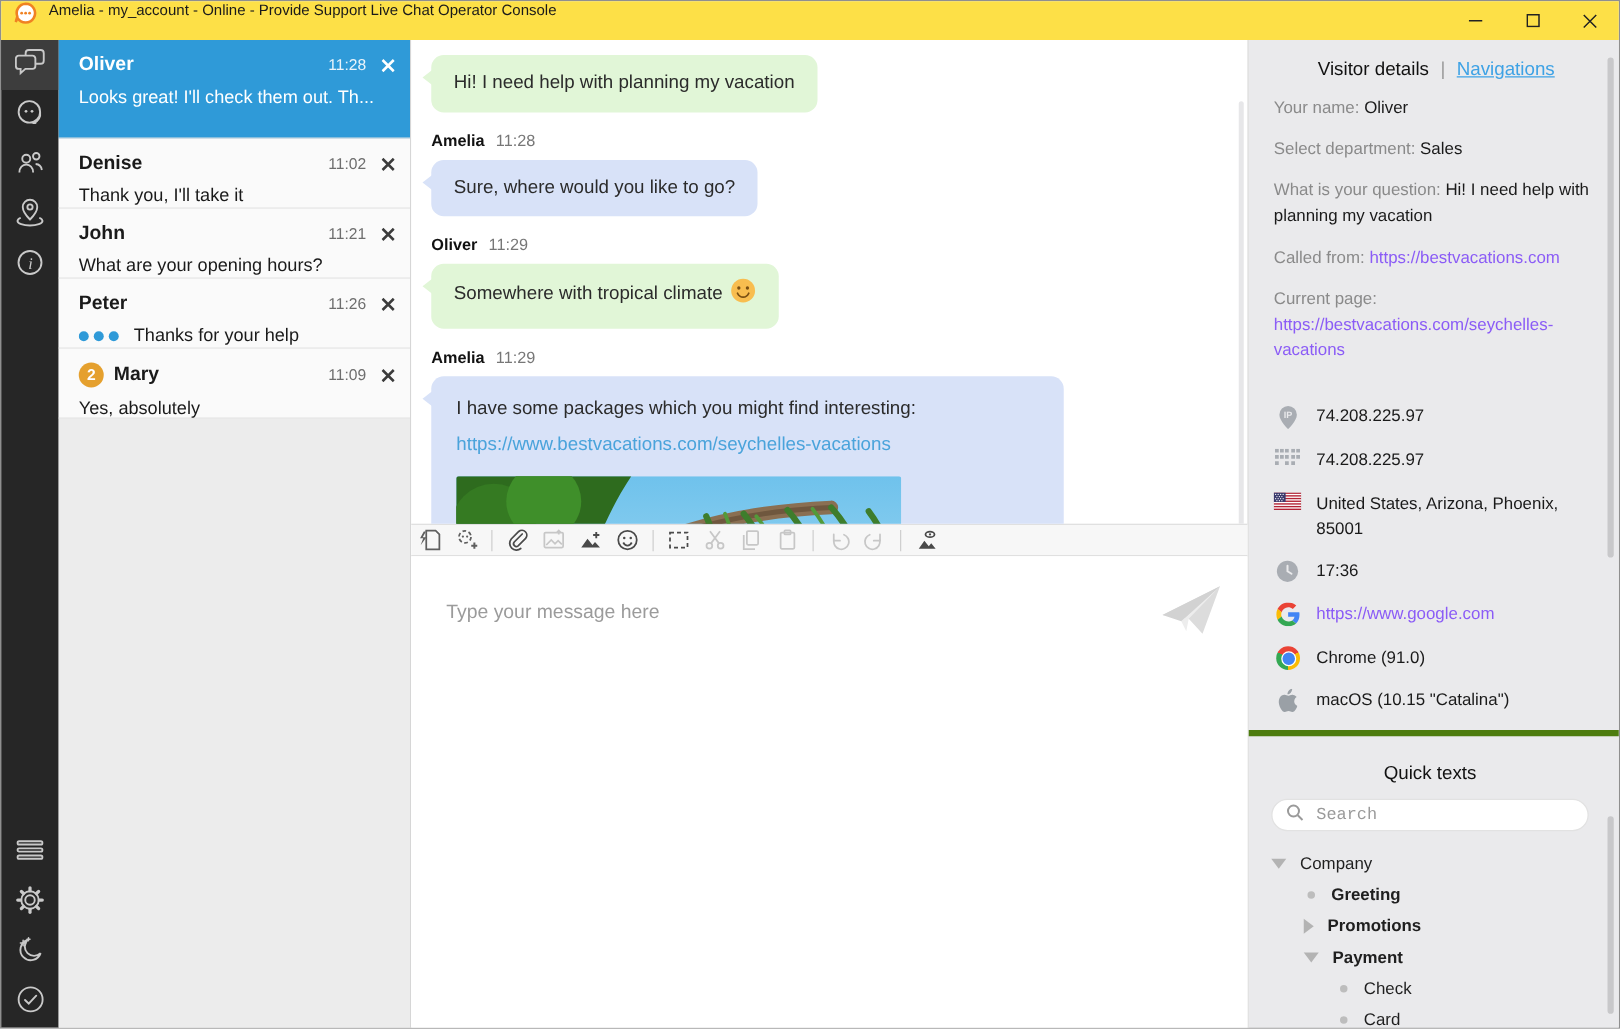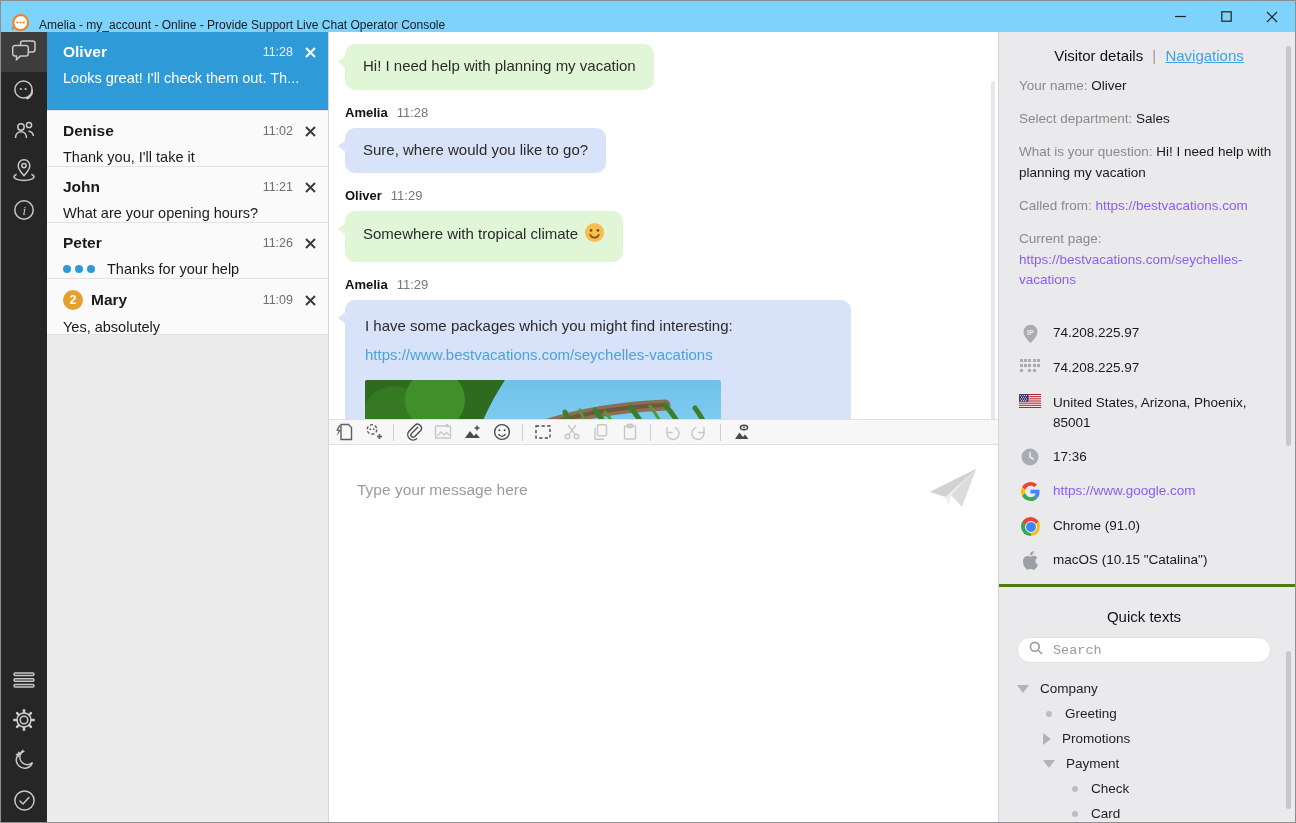--- a/index.html
+++ b/index.html
@@ -8,7 +8,7 @@
   .window { width:1296px; height:823px; display:flex; flex-direction:column; background:#fff; border:1px solid #8f8f8f; }
 
   
-  .titlebar { flex:0 0 31px; display:flex; align-items:flex-end; gap:9px; padding-left:10px; background:#7dd3fc; font-size:12px; color:#1a1a1a; }
+  .titlebar { flex:0 0 31px; display:flex; align-items:flex-start; gap:9px; padding-left:10px; background:#fde047; font-size:12px; color:#1a1a1a; }
   .win-controls { margin-left:auto; display:flex; align-items:center; height:31px; }
   .win-btn { width:46px; height:31px; display:flex; align-items:center; justify-content:center; color:#222; cursor:default; }
 

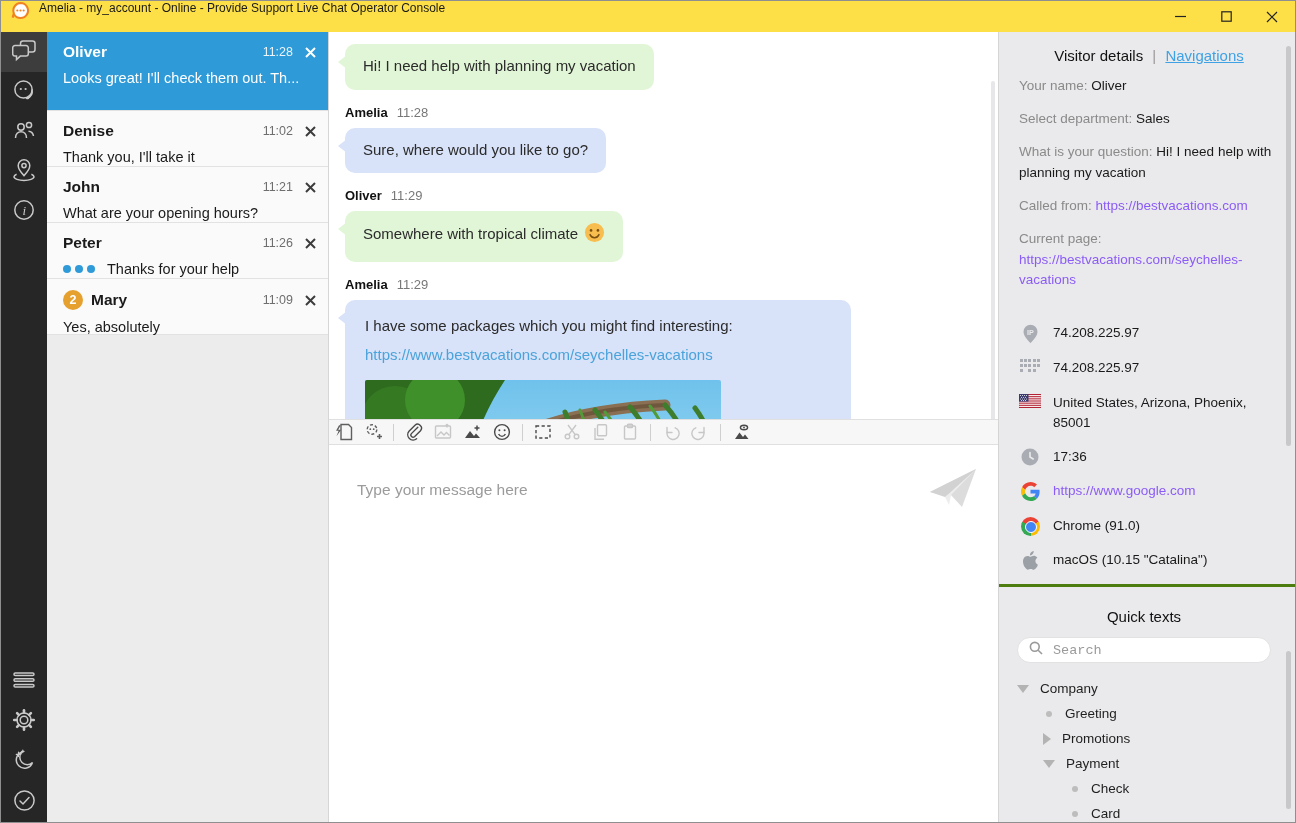--- a/index.html
+++ b/index.html
@@ -70,7 +70,7 @@
 
   
   .rightpanel { flex:0 0 296px; background:#eaeaec; display:flex; flex-direction:column; }
-  .vd-section { position:relative; flex:0 0 461px; padding:15px 16px 0 20px; border-bottom:3px solid #4d7c0f; }
+  .vd-section { position:relative; flex:0 0 461px; padding:15px 16px 0 20px; border-bottom:5px solid #4d7c0f; }
   .vd-header { text-align:center; font-size:15px; color:#111; margin-bottom:5px; }
   .vd-header .sep { color:#9a9a9a; margin:0 5px; }
   .vd-header a { color:#3ea2e5; text-decoration:underline; }

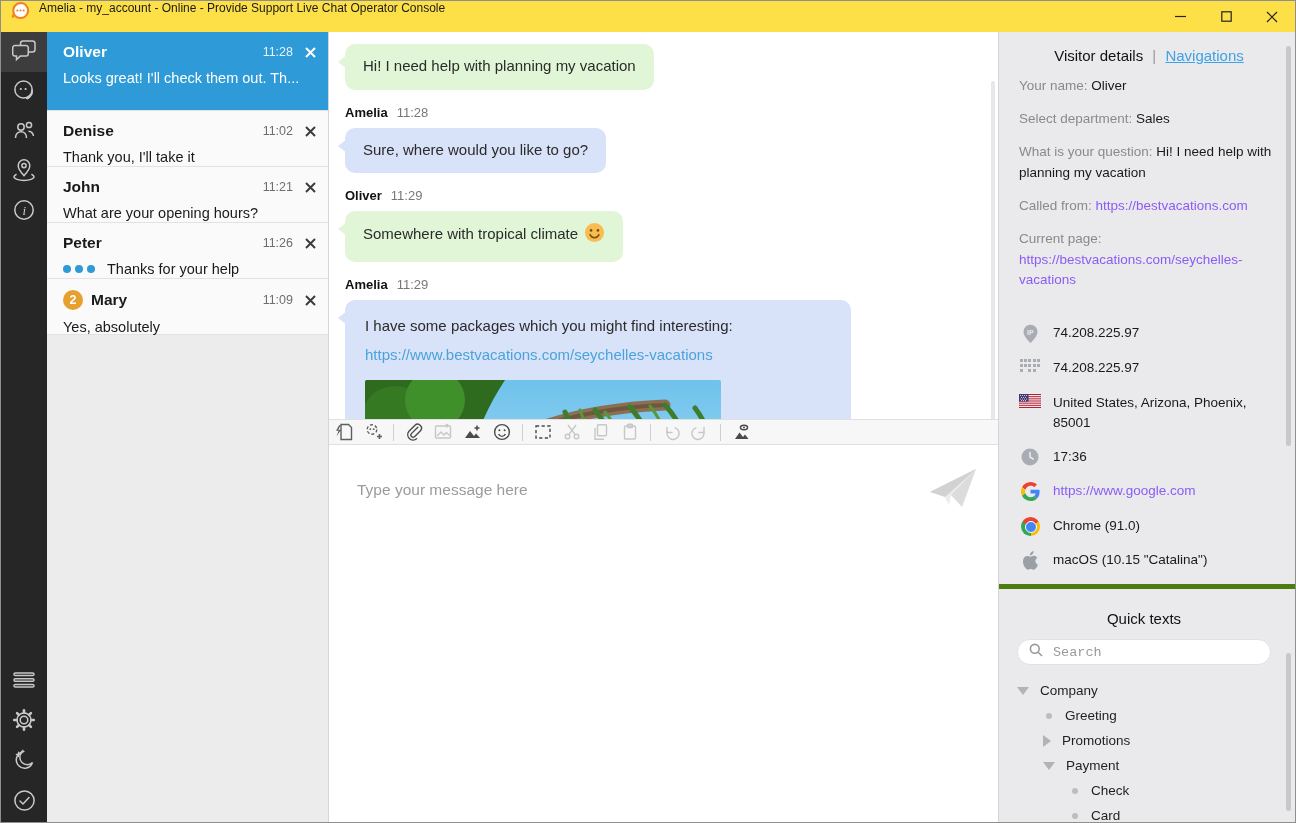--- a/index.html
+++ b/index.html
@@ -91,7 +91,7 @@
   .qt-search input::placeholder { color:#9a9a9a; }
   .qt-tree { margin-top:13px; font-size:13.5px; color:#1f1f1f; }
   .qt-row { display:flex; align-items:center; height:25px; gap:11px; cursor:default; }
-  .lvl1 { padding-left:26px; } .lvl2 { padding-left:52px; }
+  .lvl1 { padding-left:26px;font-weight:bold; } .lvl2 { padding-left:52px; }
   .m-exp { width:0; height:0; border-left:6px solid transparent; border-right:6px solid transparent; border-top:8px solid #b3b3b3; }
   .m-col { width:0; height:0; border-top:6px solid transparent; border-bottom:6px solid transparent; border-left:8px solid #b3b3b3; }
   .m-dot { width:6px; height:6px; border-radius:50%; background:#bdbdbd; margin-left:3px; margin-right:2px; }

